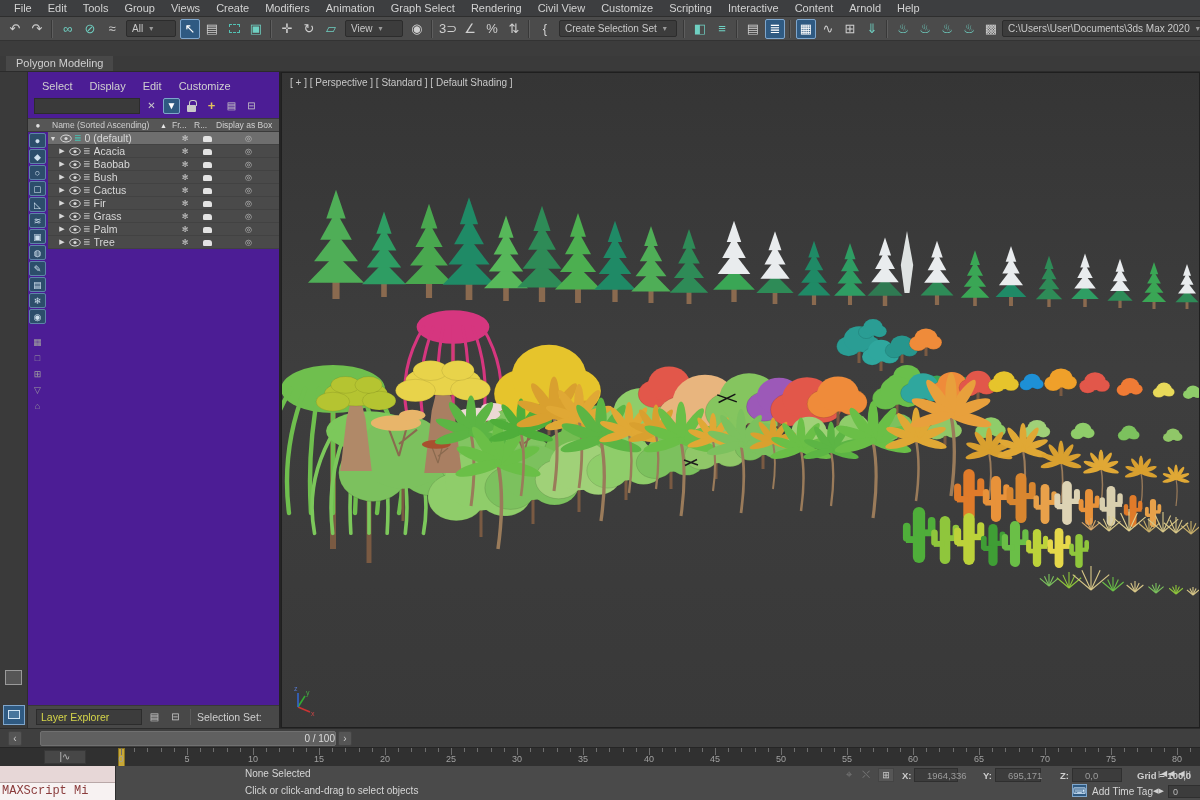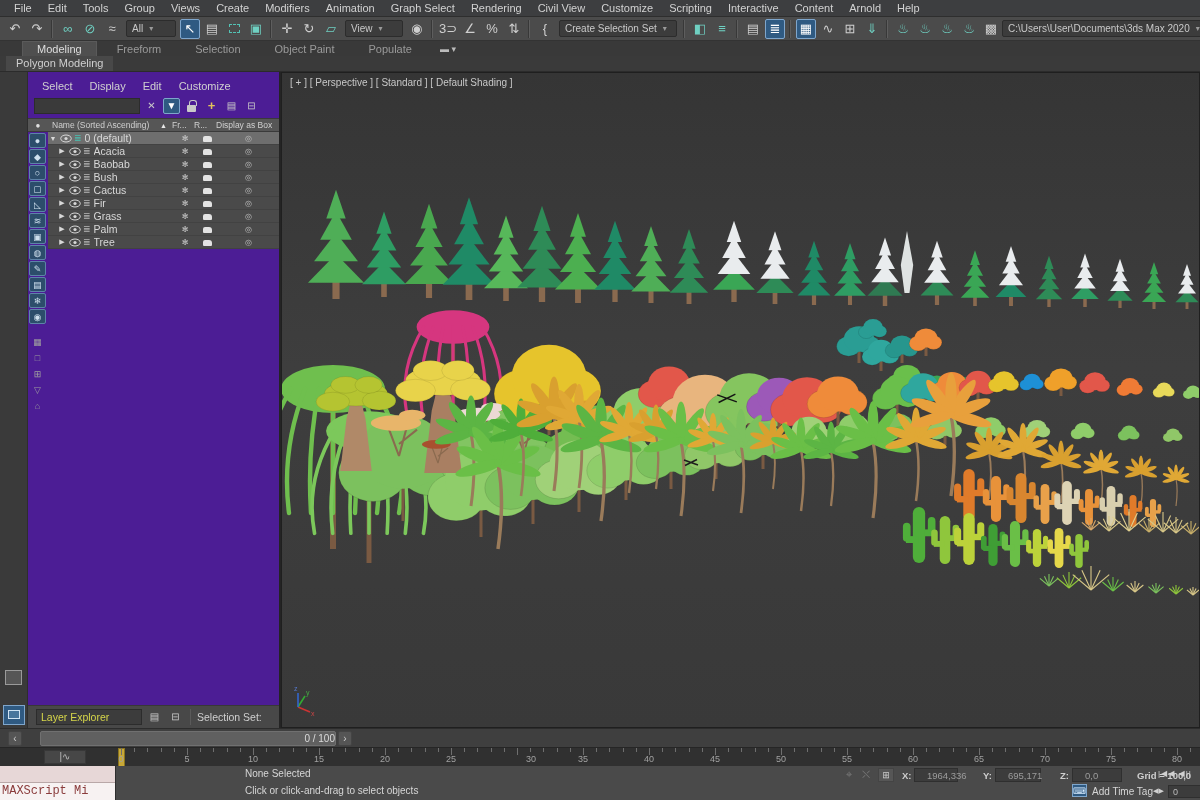--- a/index.html
+++ b/index.html
@@ -183,14 +183,6 @@
       </div>
     </div>
 
-  <div id="ribbontabs">
-      <div class="rtab active">Modeling</div>
-      <div class="rtab">Freeform</div>
-      <div class="rtab">Selection</div>
-      <div class="rtab">Object Paint</div>
-      <div class="rtab">Populate</div>
-      <div class="rtab-dd">▬ ▾</div>
-    </div>
   <div id="ribbonpanel">
     <div id="polymod">Polygon Modeling</div>
   </div>

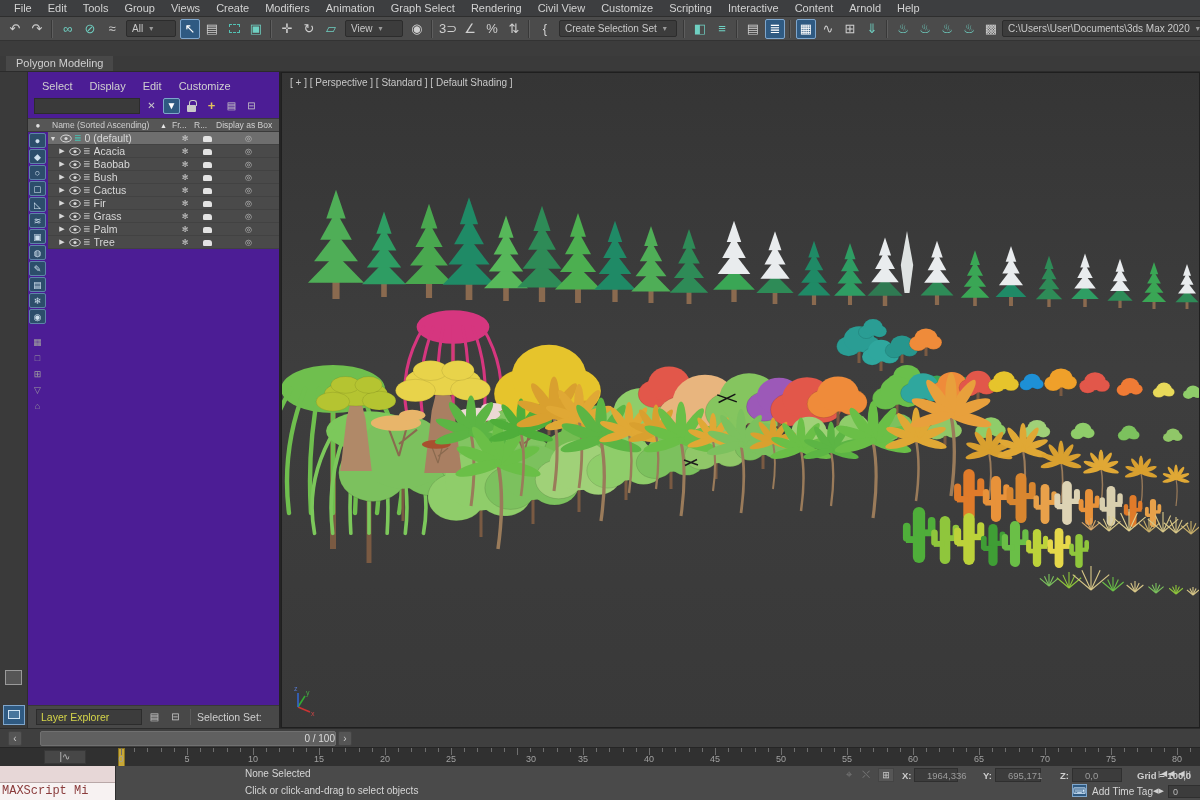--- a/index.html
+++ b/index.html
@@ -1445,7 +1445,7 @@
       <div class="tick" style="left: 490.6px; height: 4px;"></div>
       <div class="tick" style="left: 503.8px; height: 4px;"></div>
       <div class="tick" style="left: 517px; height: 7px;"></div>
-      <div class="tlabel" style="left: 531px;">30</div>
+      <div class="tlabel" style="left: 517px;">30</div>
       <div class="tick" style="left: 530.2px; height: 4px;"></div>
       <div class="tick" style="left: 543.4px; height: 4px;"></div>
       <div class="tick" style="left: 556.6px; height: 4px;"></div>

